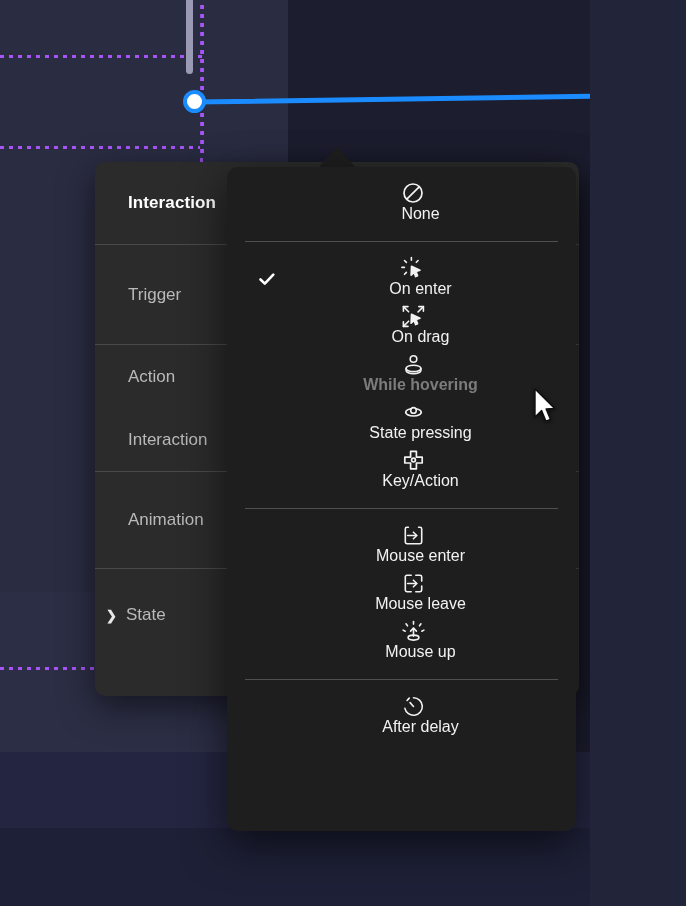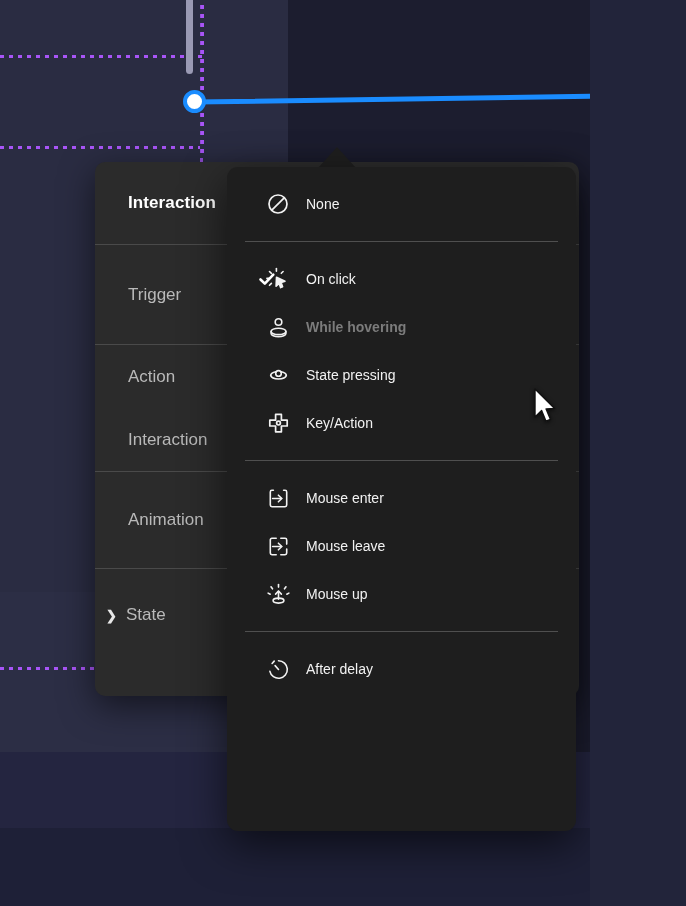--- a/index.html
+++ b/index.html
@@ -130,8 +130,9 @@
     display: flex; align-items: center;
     padding-left: 38px;
     color: #f2f2f2;
-    font-size: 14px;
+    font-size: 16px;
     cursor: default;
+    flex-direction: column;
   }
   .menu-item.disabled { color: #7c7c7c; font-weight: bold; }
   .menu-item .check {

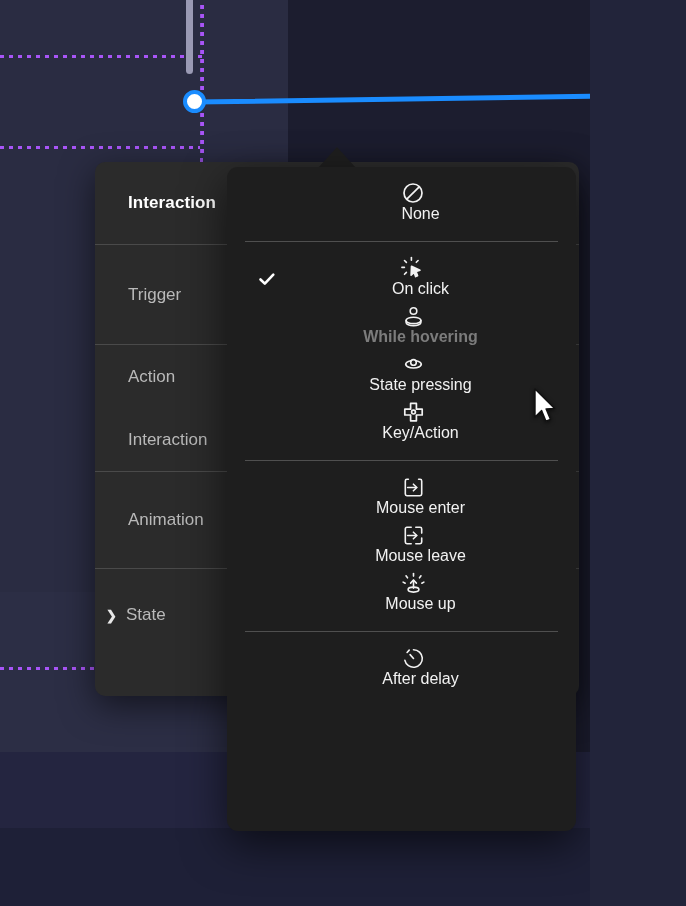--- a/index.html
+++ b/index.html
@@ -246,7 +246,7 @@
           <line x1="15.3" y1="6.3" x2="17.1" y2="4.5"></line>
         </svg>
       </span>
-      <span class="menu-label">On click</span>
+      <span class="menu-label">On enter</span>
     </div>
 
 

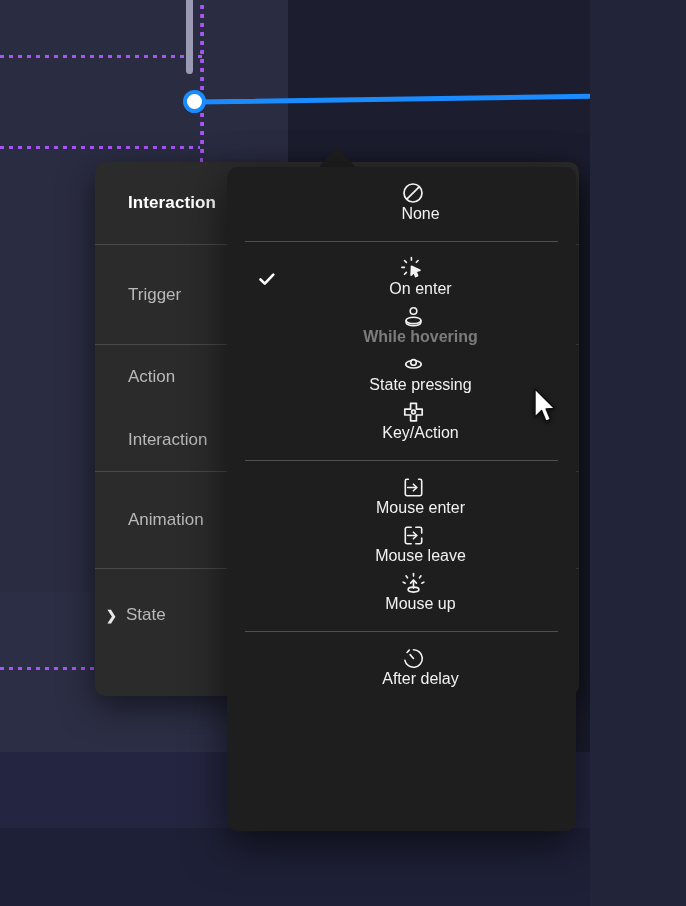--- a/index.html
+++ b/index.html
@@ -249,6 +249,20 @@
       <span class="menu-label">On enter</span>
     </div>
 
+    <div class="menu-item">
+      <span class="menu-icon">
+        <svg width="25" height="25" viewBox="0 0 25 25" fill="none" stroke="#f2f2f2" stroke-width="1.6" stroke-linecap="round" stroke-linejoin="round">
+          <path d="M10.5 10.2 L19 14.2 L15.1 15.6 L16.6 19.8 L14.6 20.6 L13.1 16.4 L10.1 19.2 Z" fill="#f2f2f2" stroke="#f2f2f2"></path>
+          <polyline points="2.4,7.2 2.4,2.6 7,2.6"></polyline>
+          <line x1="2.4" y1="2.6" x2="7.6" y2="7.8"></line>
+          <polyline points="17.8,2.6 22.4,2.6 22.4,7.2"></polyline>
+          <line x1="22.4" y1="2.6" x2="17" y2="8"></line>
+          <polyline points="7,22.4 2.4,22.4 2.4,17.8"></polyline>
+          <line x1="2.4" y1="22.4" x2="7.6" y2="17.2"></line>
+        </svg>
+      </span>
+      <span class="menu-label">On drag</span>
+    </div>
 
     <div class="menu-item disabled">
       <span class="menu-icon">

